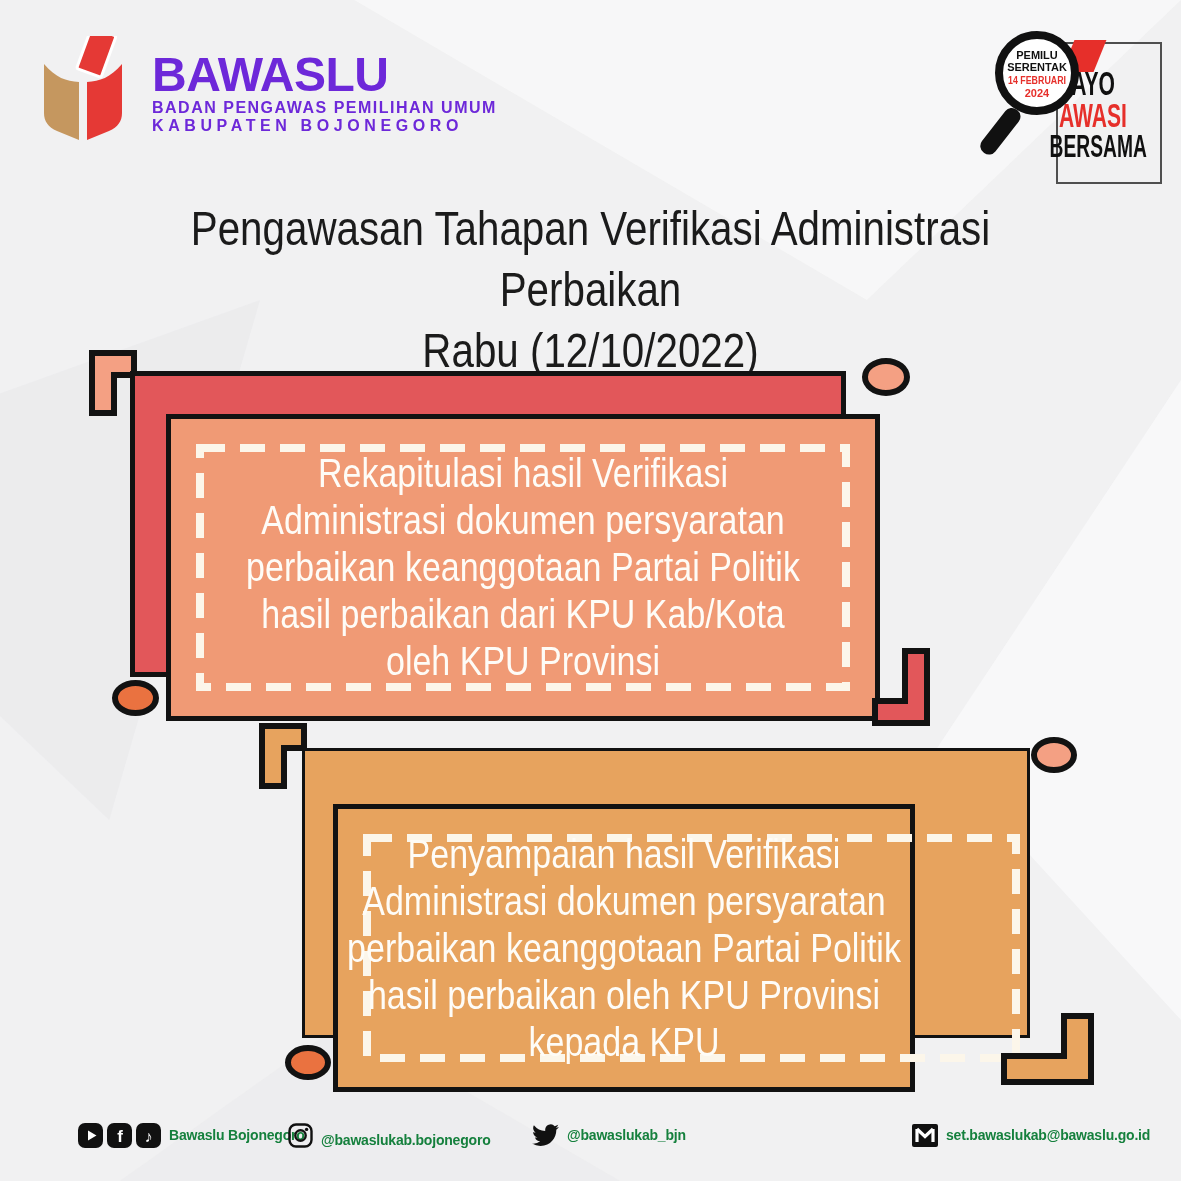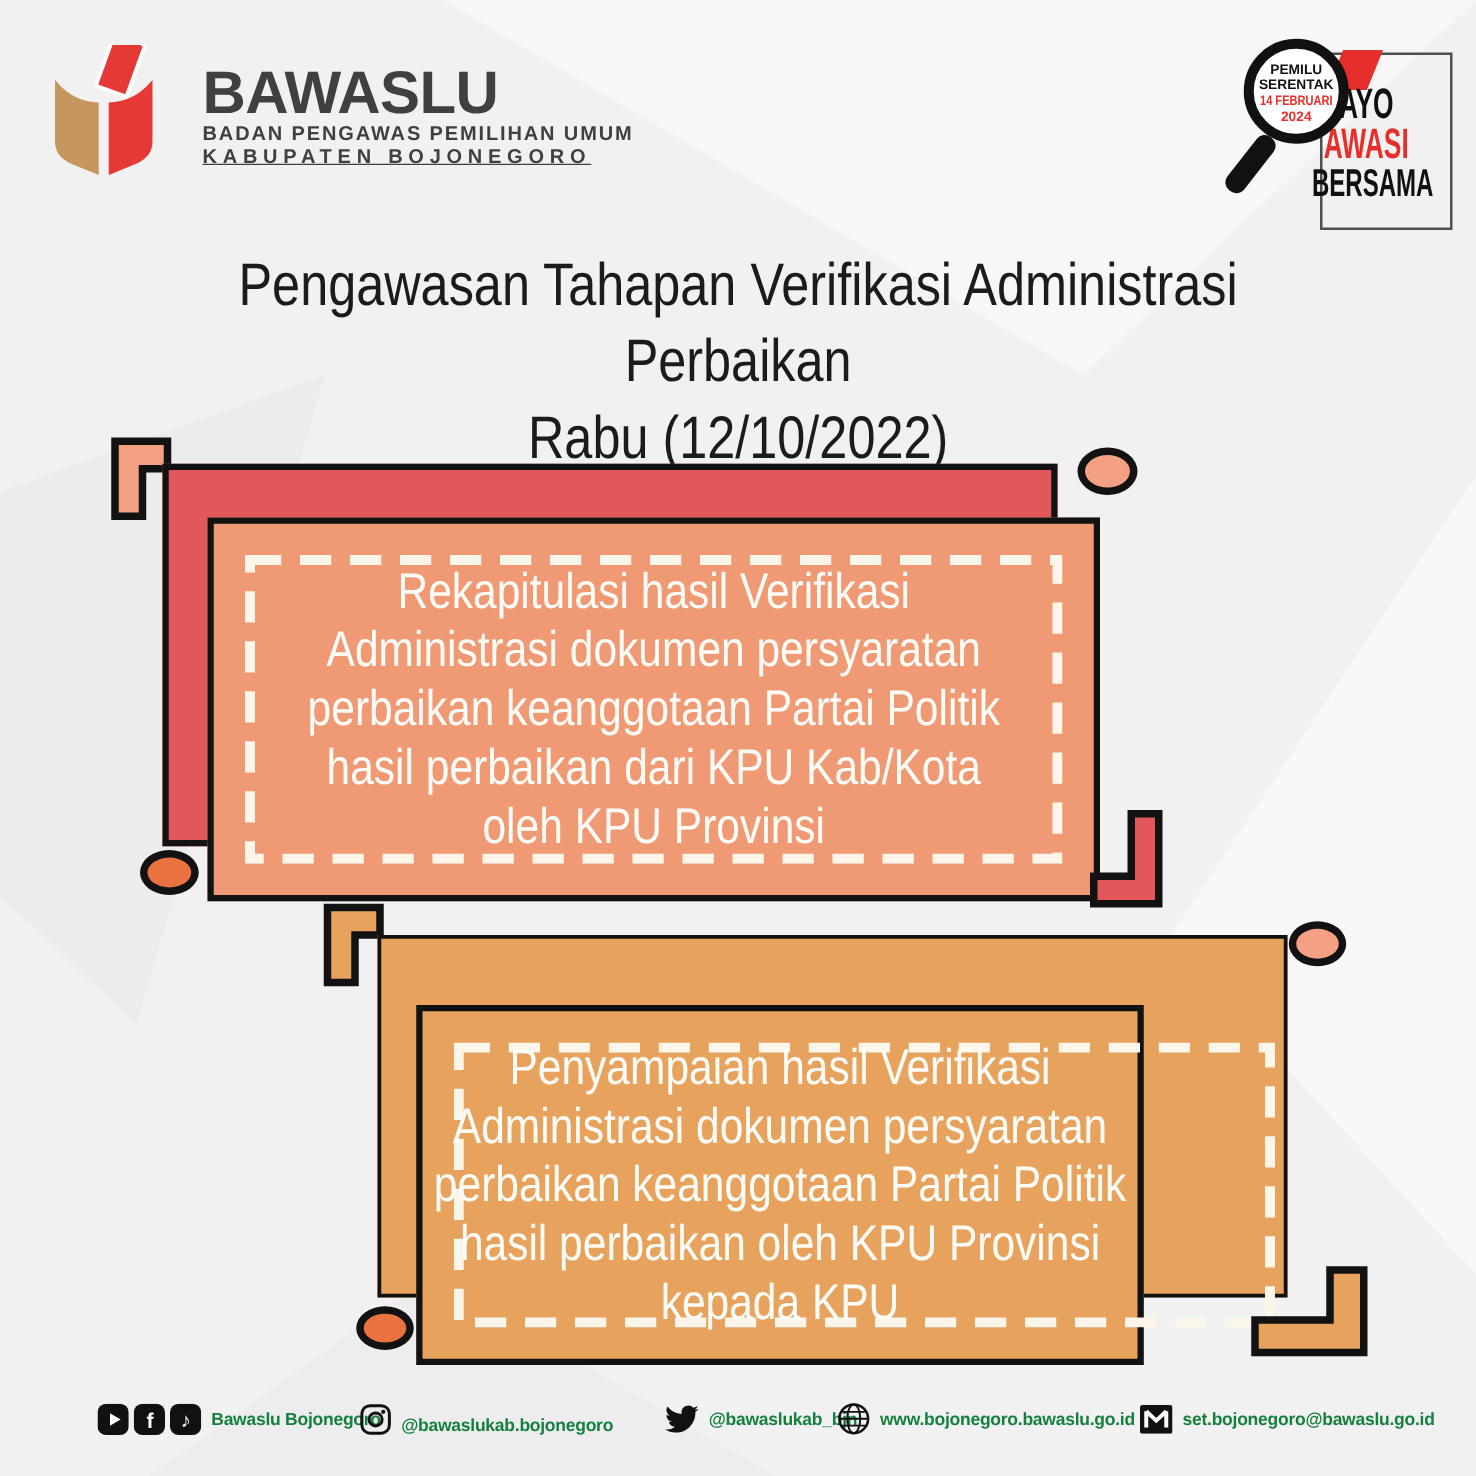--- a/index.html
+++ b/index.html
@@ -26,7 +26,7 @@
 
   
   .logo-icon{position:absolute;left:40px;top:36px;}
-  .logo-text{position:absolute;left:162px;top:52px;color:#404040;}
+  .logo-text{position:absolute;left:152px;top:52px;color:#6d28d9;}
   .logo-title{font-size:48px;font-weight:bold;letter-spacing:-.5px;line-height:46px;}
   .logo-sub{font-size:16px;font-weight:bold;letter-spacing:1.5px;line-height:16px;margin-top:2px;white-space:nowrap;}
   .logo-sub2{letter-spacing:4.6px;text-decoration:underline;}

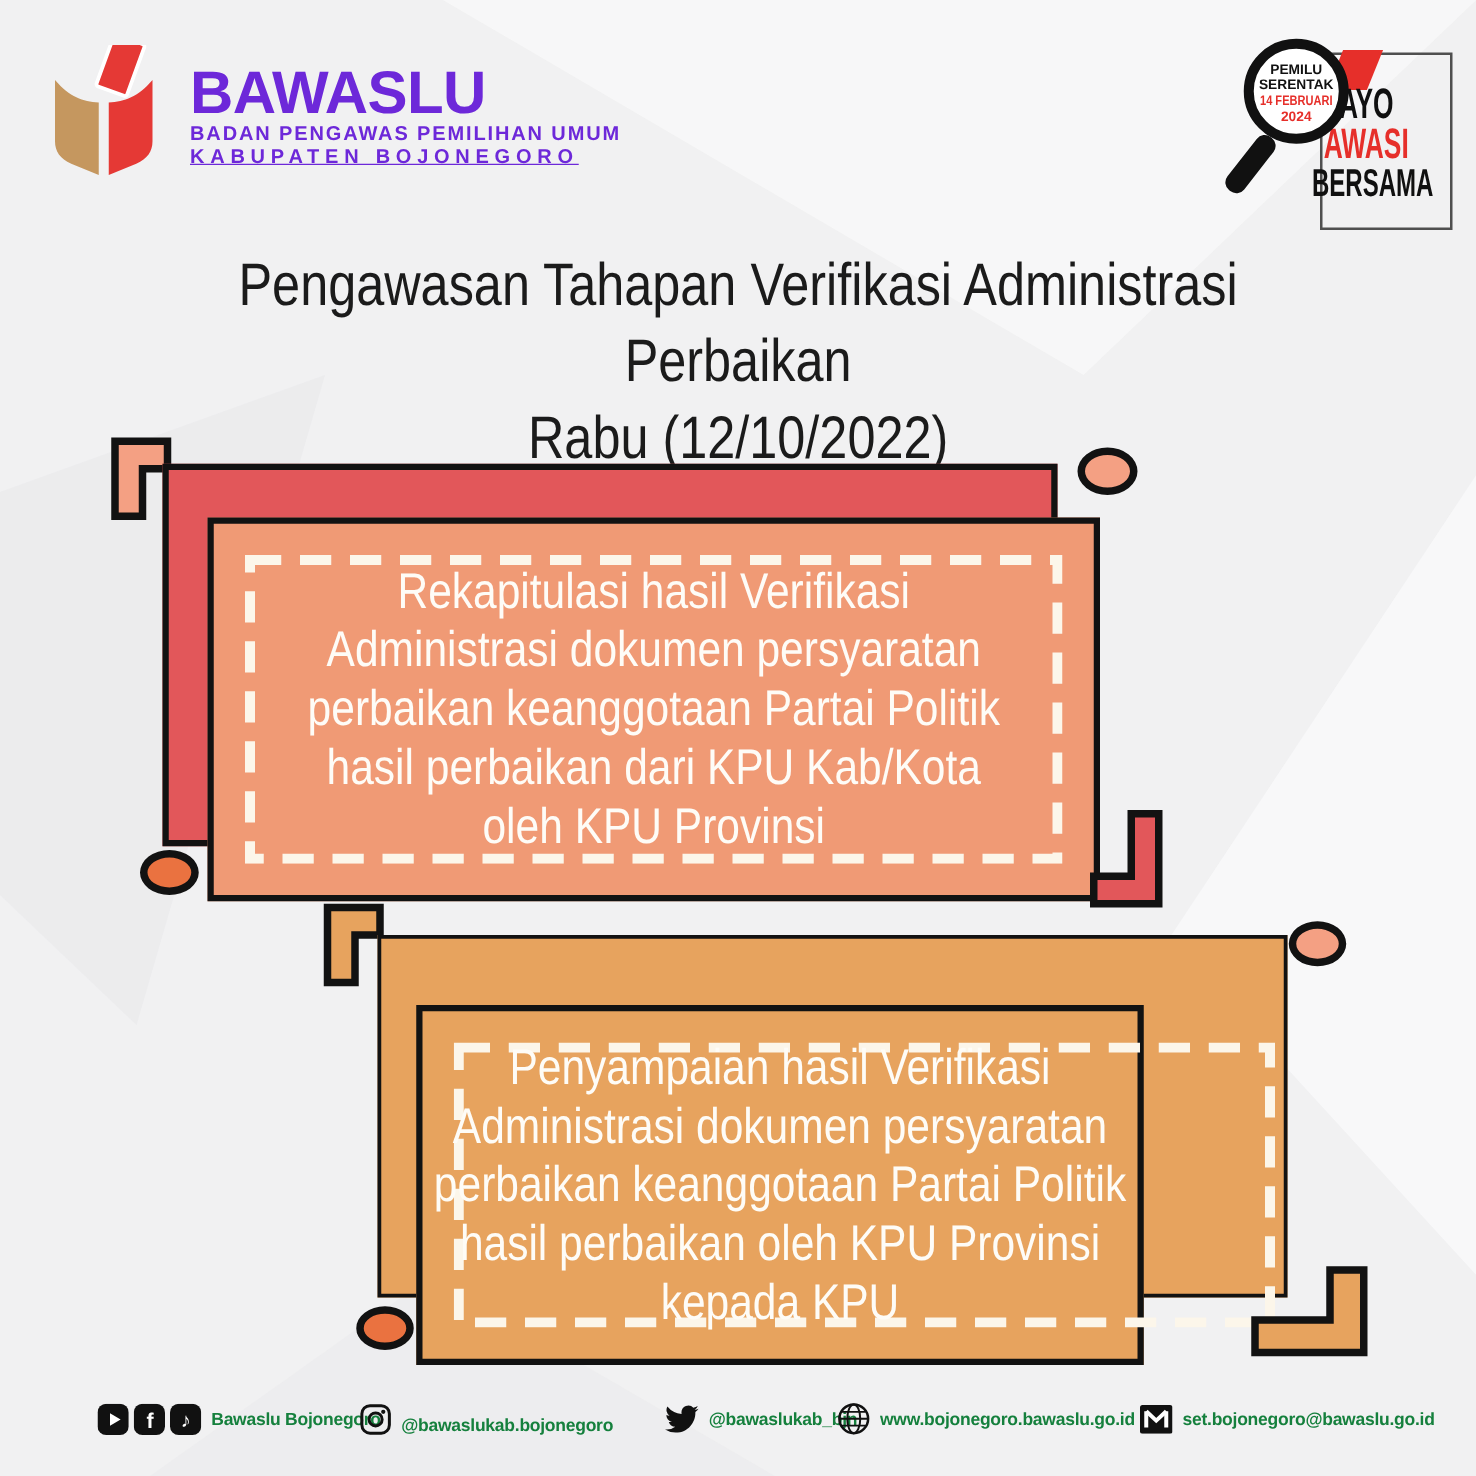--- a/index.html
+++ b/index.html
@@ -29,7 +29,7 @@
   .logo-text{position:absolute;left:152px;top:52px;color:#6d28d9;}
   .logo-title{font-size:48px;font-weight:bold;letter-spacing:-.5px;line-height:46px;}
   .logo-sub{font-size:16px;font-weight:bold;letter-spacing:1.5px;line-height:16px;margin-top:2px;white-space:nowrap;}
-  .logo-sub2{letter-spacing:4.6px;text-decoration:underline;}
+  .logo-sub2{letter-spacing:4.6px;}
 
   
   .badge{position:absolute;left:968px;top:26px;width:205px;height:170px;}

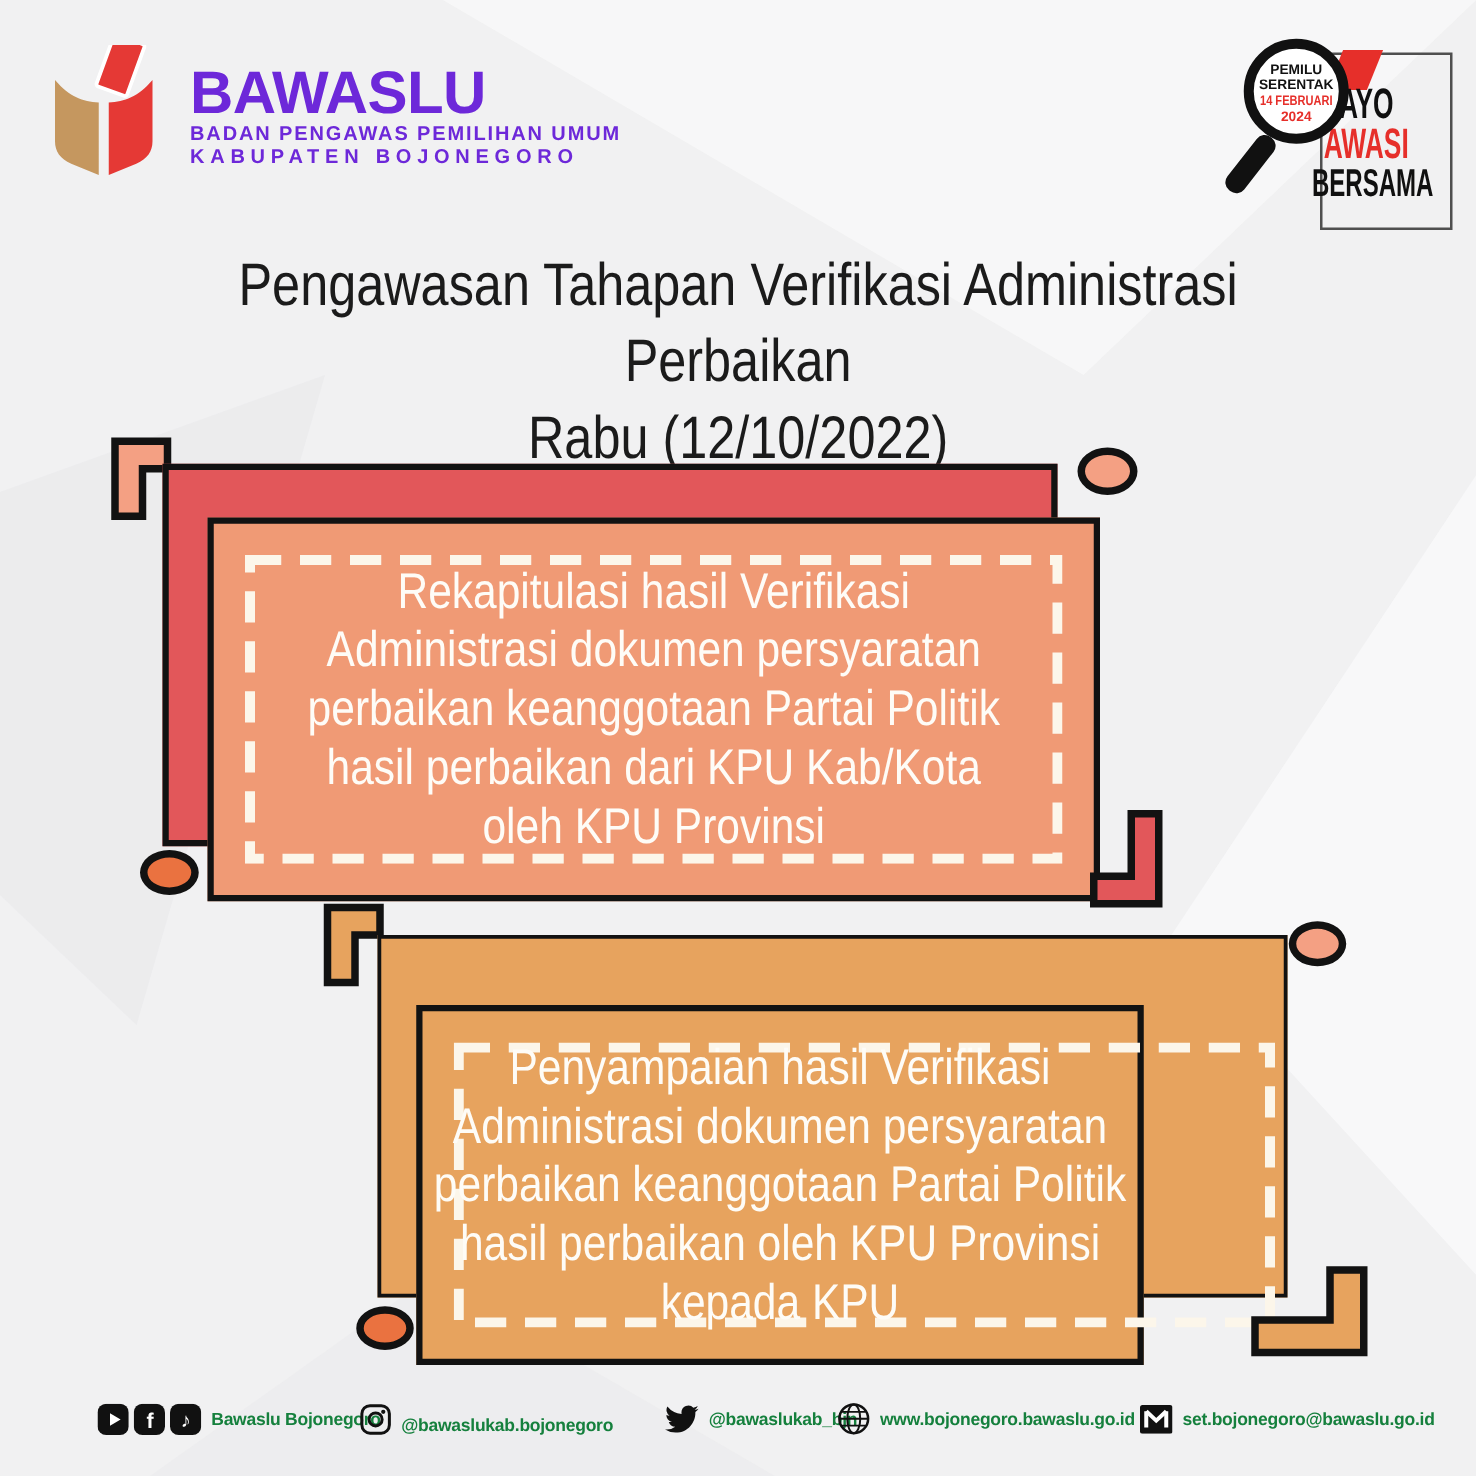--- a/index.html
+++ b/index.html
@@ -204,16 +204,6 @@
     <span class="flabel">@bawaslukab_bjn</span>
   </div>
 
-  <div class="fgroup fg4">
-    <svg width="26" height="26" viewBox="0 0 26 26">
-      <circle cx="13" cy="13" r="11.5" fill="none" stroke="#111" stroke-width="2"></circle>
-      <ellipse cx="13" cy="13" rx="5.2" ry="11.5" fill="none" stroke="#111" stroke-width="1.6"></ellipse>
-      <line x1="1.5" y1="13" x2="24.5" y2="13" stroke="#111" stroke-width="1.6"></line>
-      <line x1="3.4" y1="7.5" x2="22.6" y2="7.5" stroke="#111" stroke-width="1.4"></line>
-      <line x1="3.4" y1="18.5" x2="22.6" y2="18.5" stroke="#111" stroke-width="1.4"></line>
-    </svg>
-    <span class="flabel">www.bojonegoro.bawaslu.go.id</span>
-  </div>
 
   <div class="fgroup fg5">
     <svg width="26" height="23" viewBox="0 0 26 23">

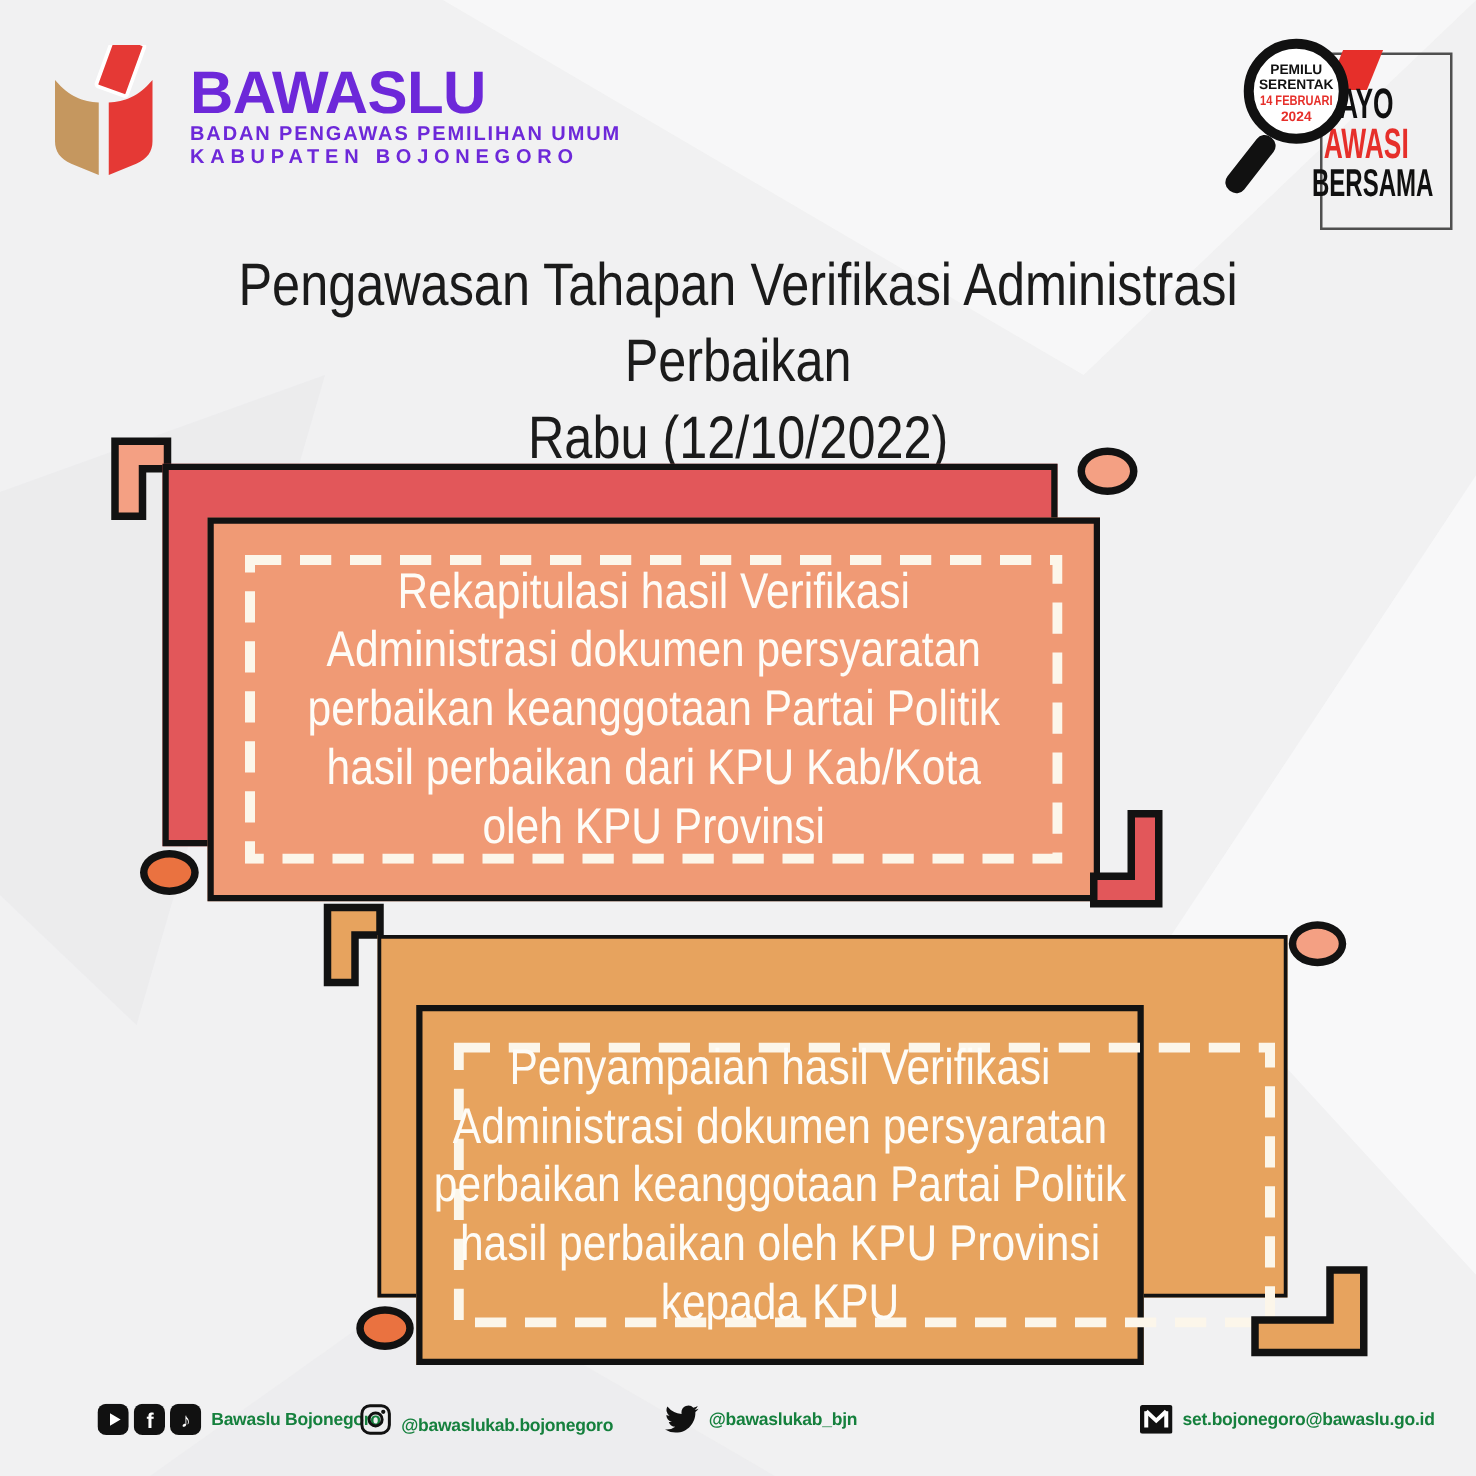--- a/index.html
+++ b/index.html
@@ -212,7 +212,7 @@
       <line x1="5" y1="5" x2="5" y2="18" stroke="#fff" stroke-width="3.2"></line>
       <line x1="21" y1="5" x2="21" y2="18" stroke="#fff" stroke-width="3.2"></line>
     </svg>
-    <span class="flabel">set.bojonegoro@bawaslu.go.id</span>
+    <span class="flabel">set.bawaslukab@bawaslu.go.id</span>
   </div>
 
 </div>

